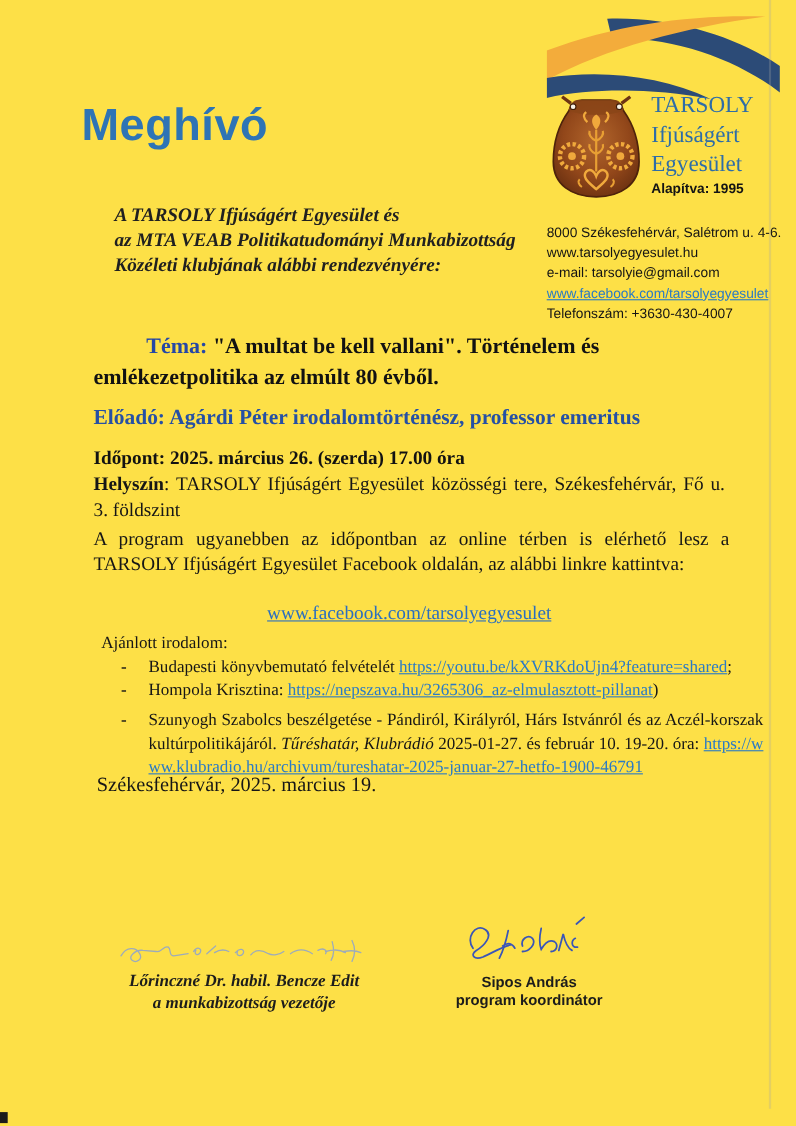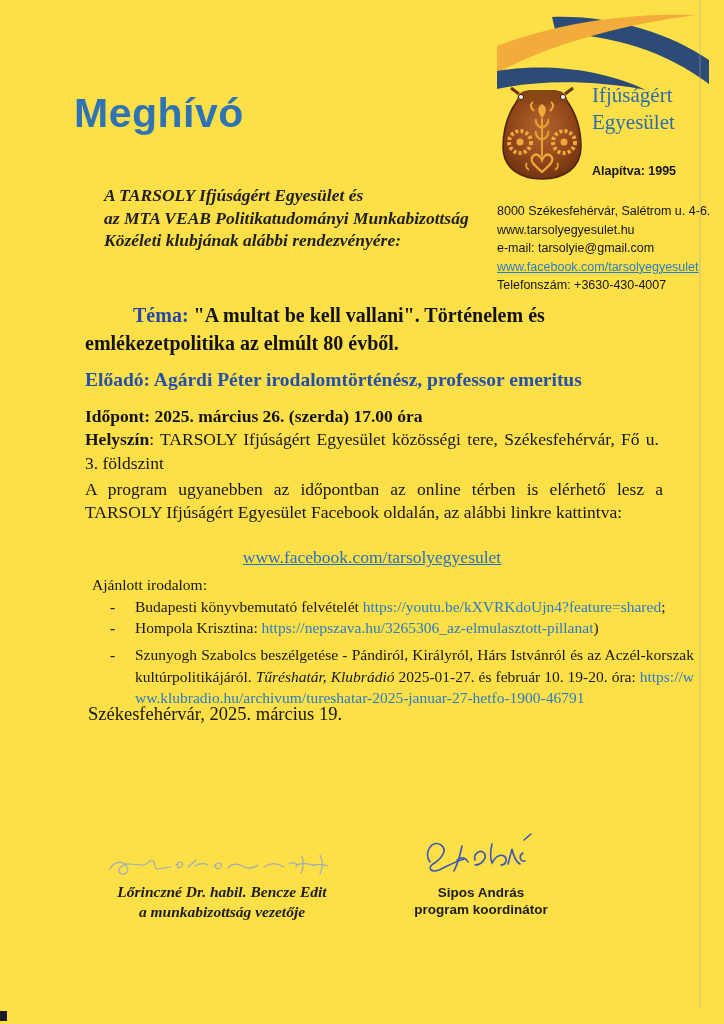--- a/index.html
+++ b/index.html
@@ -133,6 +133,7 @@
   </svg>
 
   <div class="org-name">
+    <div>TARSOLY</div>
     <div>Ifjúságért</div>
     <div>Egyesület</div>
   </div>

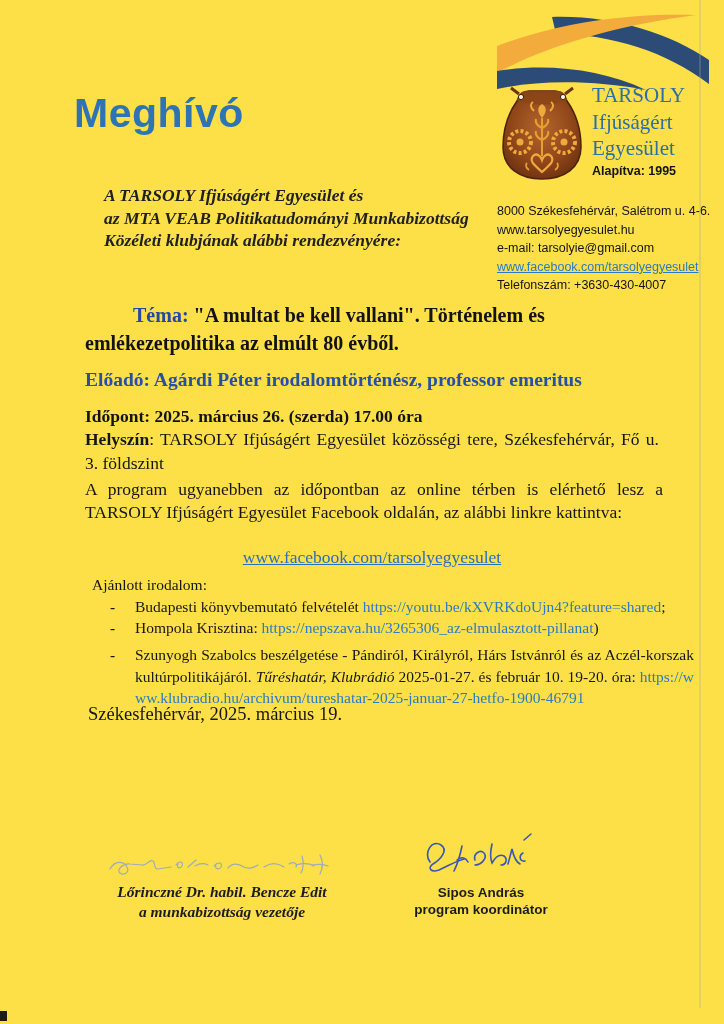--- a/index.html
+++ b/index.html
@@ -68,7 +68,7 @@
   .lit-item { position:relative; padding-left:25px; line-height:20px; margin-bottom:1px; }
   .lit-item .dash { position:absolute; left:0; top:0; font-weight:700; }
   .lit-item.just { text-align:justify; line-height:21.5px; margin-top:6px; }
-  .lit-item .link { color:#2A7AC5; cursor:pointer; word-break:break-all; }
+  .lit-item .link { color:#2A7AC5; text-decoration:underline; cursor:pointer; word-break:break-all; }
   .lit-item .work { font-style:italic; }
   .dateline { position:absolute; left:88px; top:704px; font-size:18.5px; }
   

